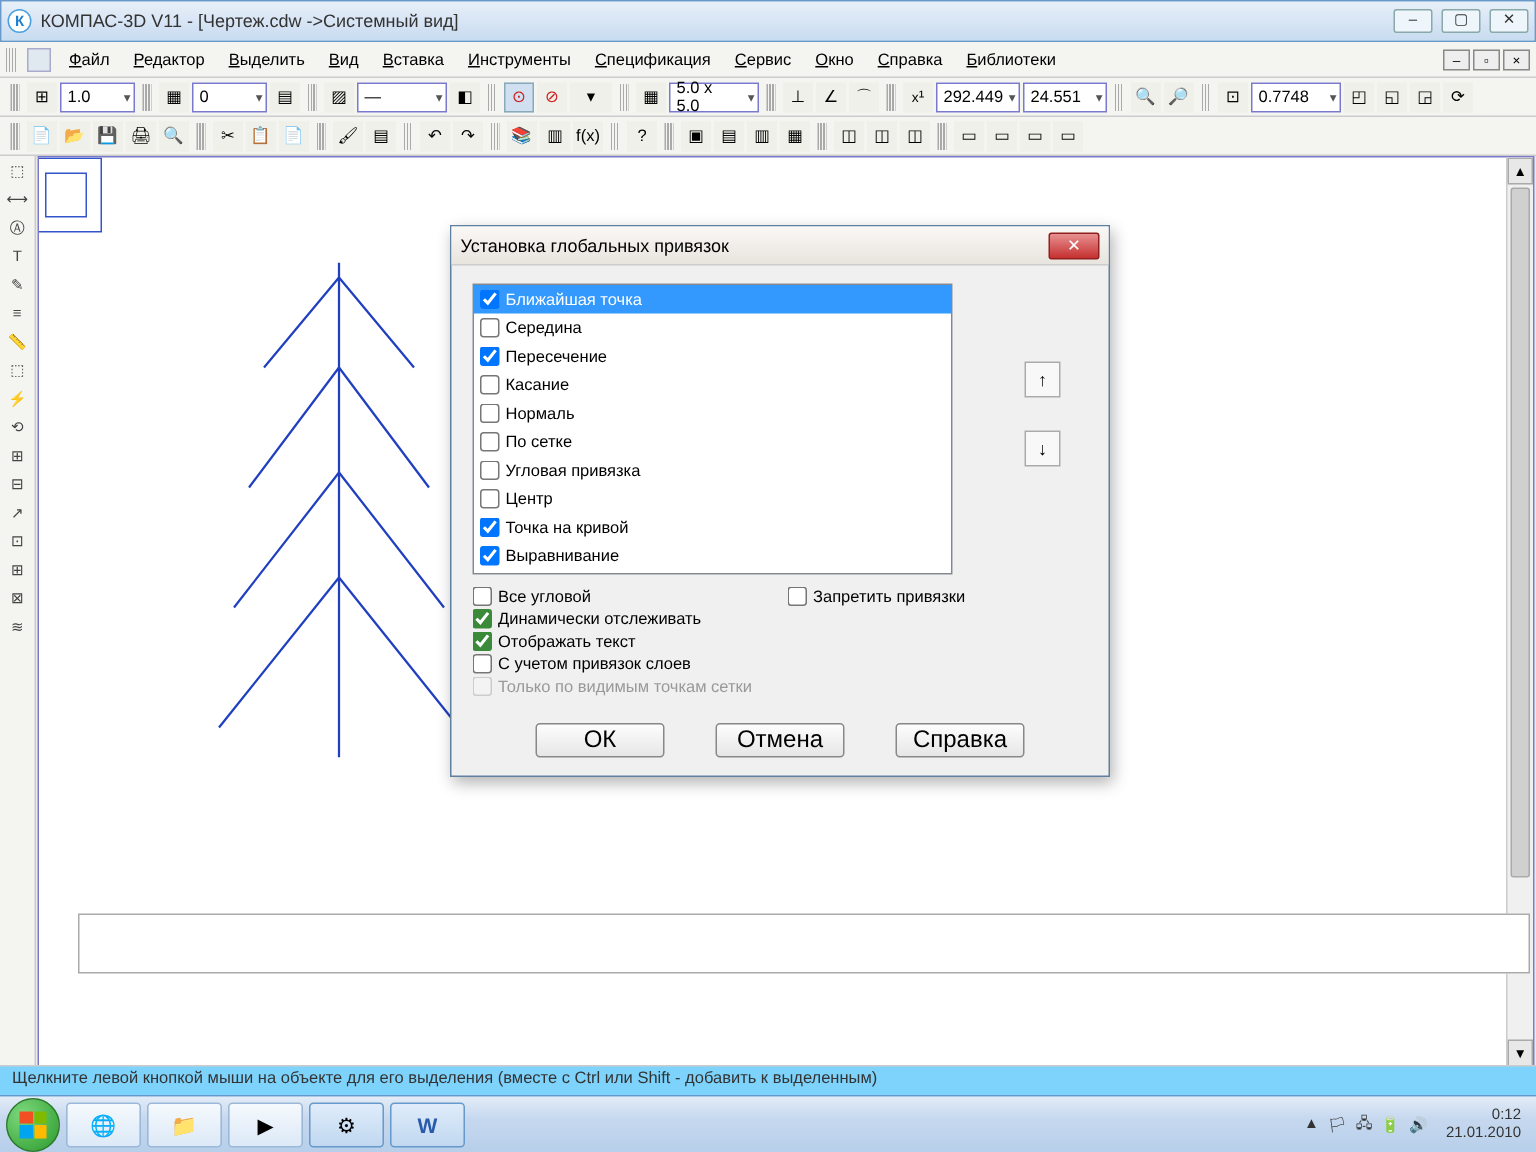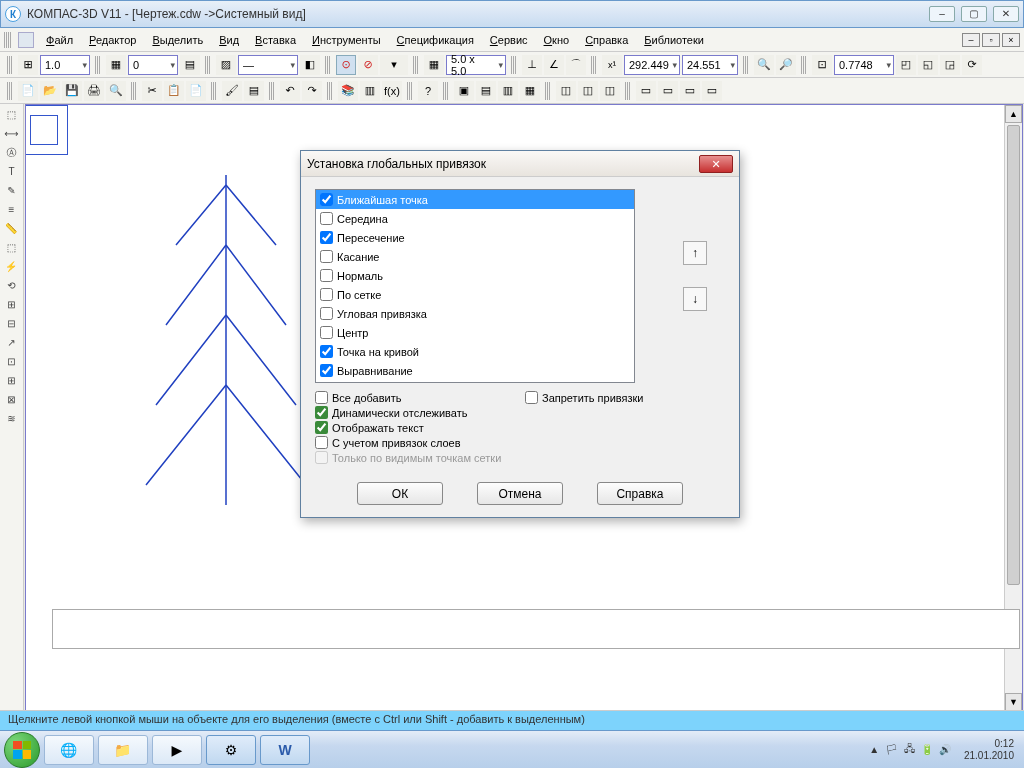--- a/index.html
+++ b/index.html
@@ -287,7 +287,7 @@
     <div class="midopts">
       <label>
           <input type="checkbox" class="chkgreen" style=""> 
-          <span>Все добавить</span>
+          <span>Все угловой</span>
         </label>
       <label>
           <input type="checkbox" style=""> 

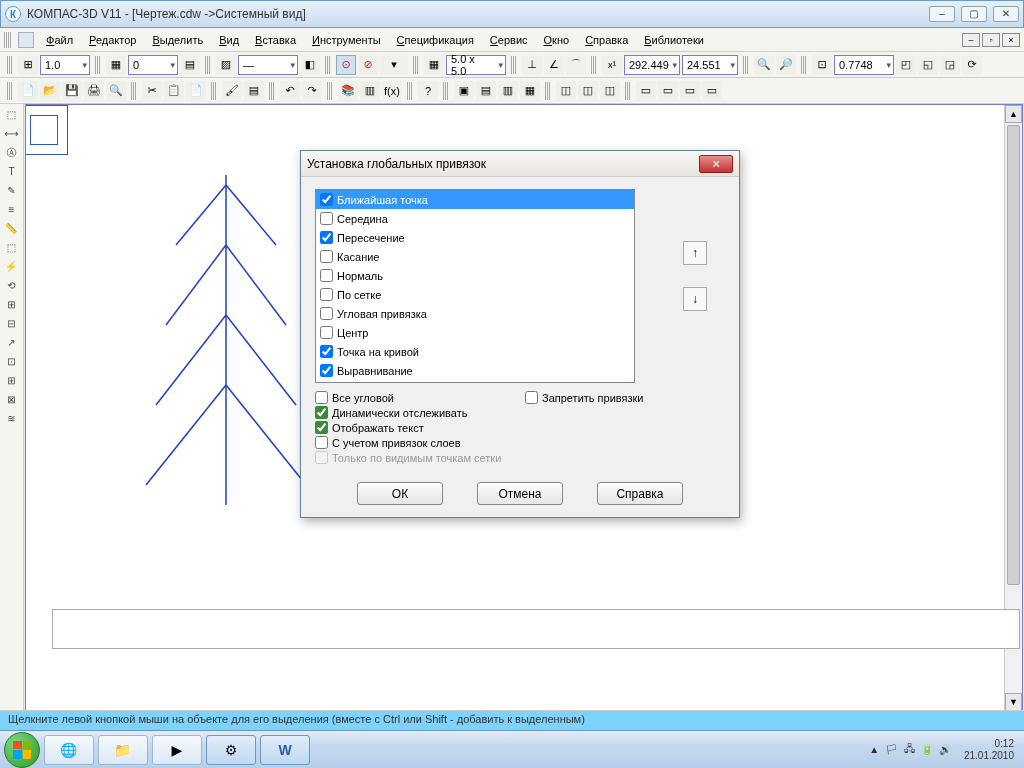--- a/index.html
+++ b/index.html
@@ -71,7 +71,7 @@
 .steprow { margin-top: 10px; display: flex; align-items: center; gap: 8px; }
 .steprow input[type=text] { width: 72px; height: 20px; border: 1px solid #828790; padding: 0 4px; font-size: 11px; text-align: left; }
 .dlgbtns { margin-top: 18px; display: flex; justify-content: center; gap: 34px; }
-.dlgbtn { width: 86px; height: 23px; border: 1px solid #888; background: linear-gradient(#fdfdfd,#e6e6e6); border-radius: 3px; font-size: 12px; cursor: pointer; }
+.dlgbtn { width: 86px; height: 23px; border: 1px solid #888; background: linear-gradient(#fdfdfd,#e6e6e6); border-radius: 3px; font-size: 16px; cursor: pointer; }
 </style>
 </head>
 <body>

